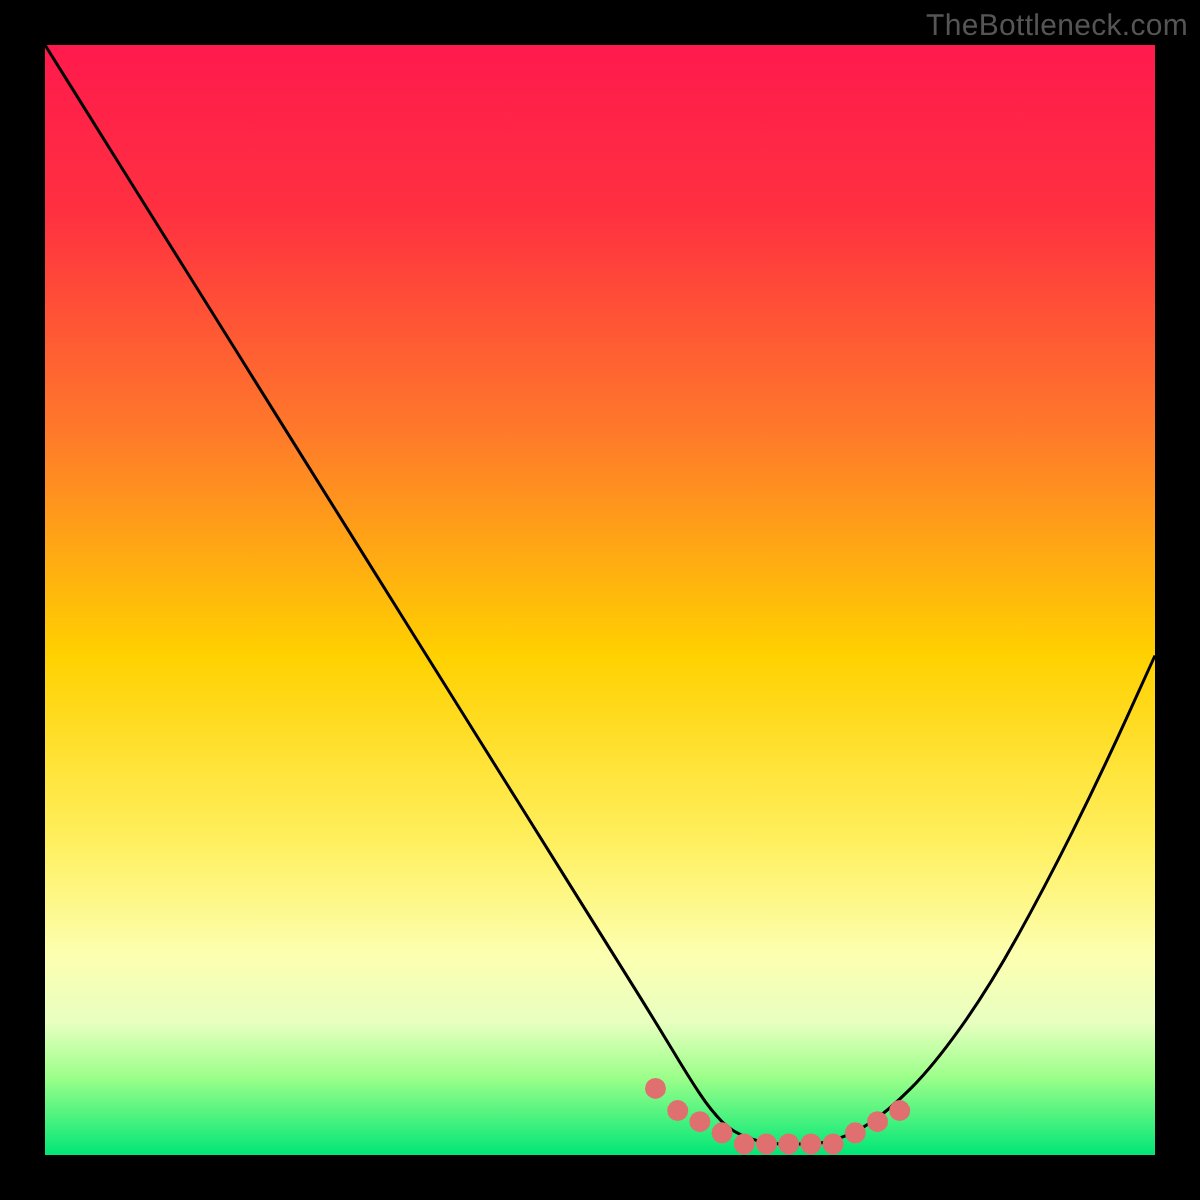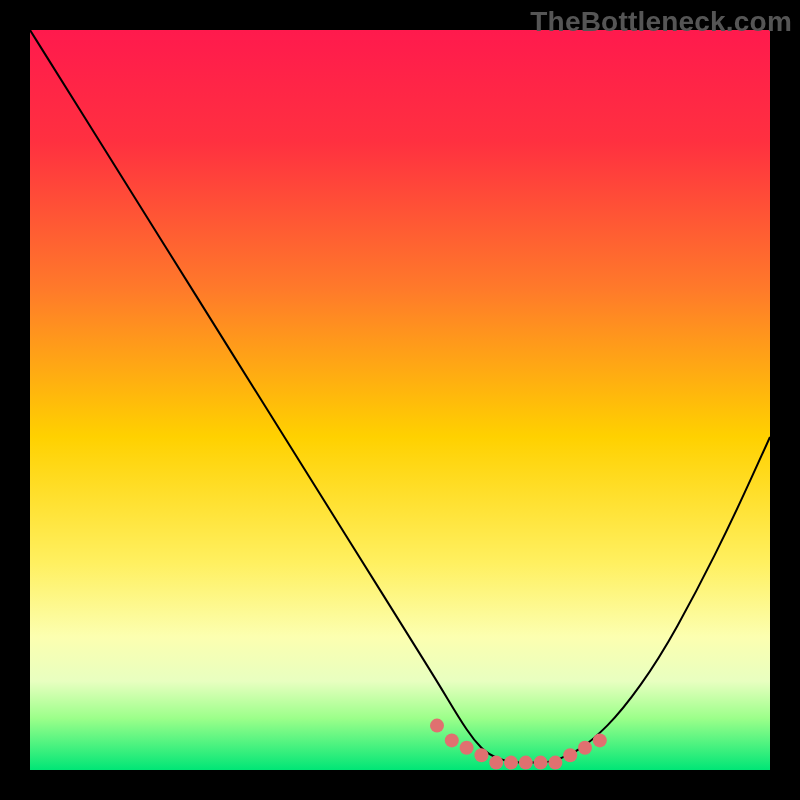--- a/index.html
+++ b/index.html
@@ -37,8 +37,8 @@
     top: 6px;
     right: 8px;
     color: #555;
-    font-size: 28px;
-    font-weight: 700;
+    font-size: 20px;
+    font-weight: 400;
     letter-spacing: 0.2px;
     user-select: none;
   }

